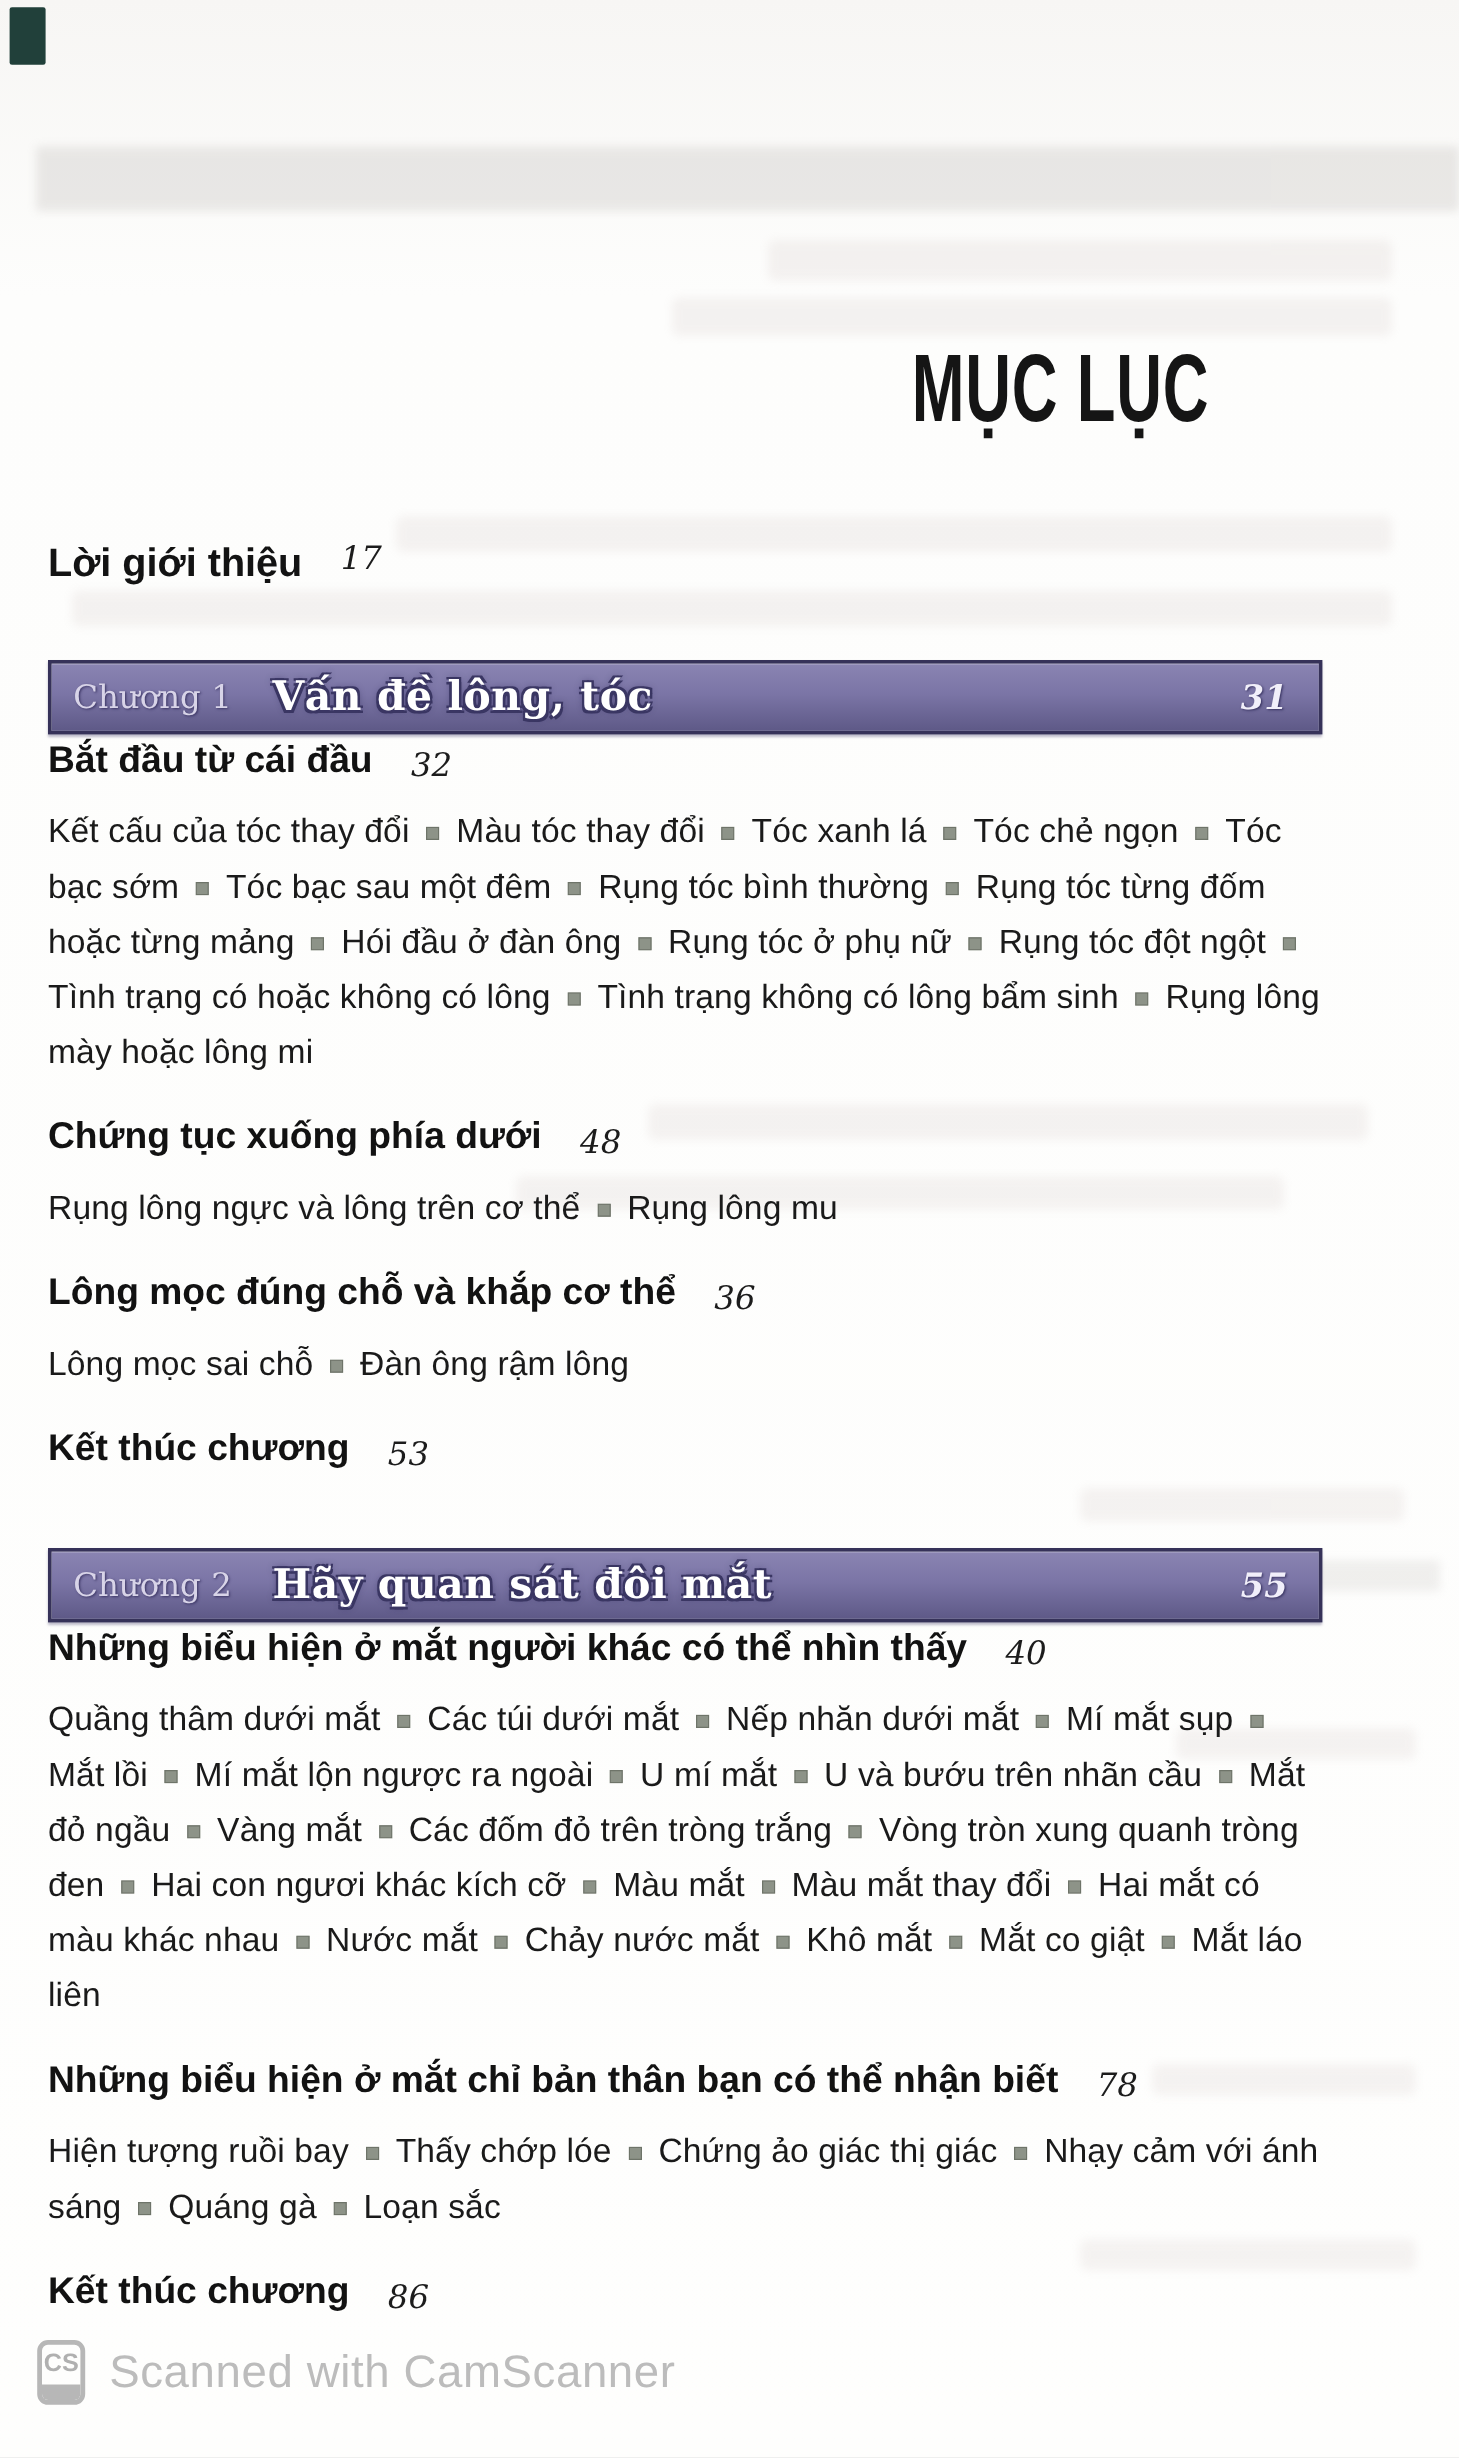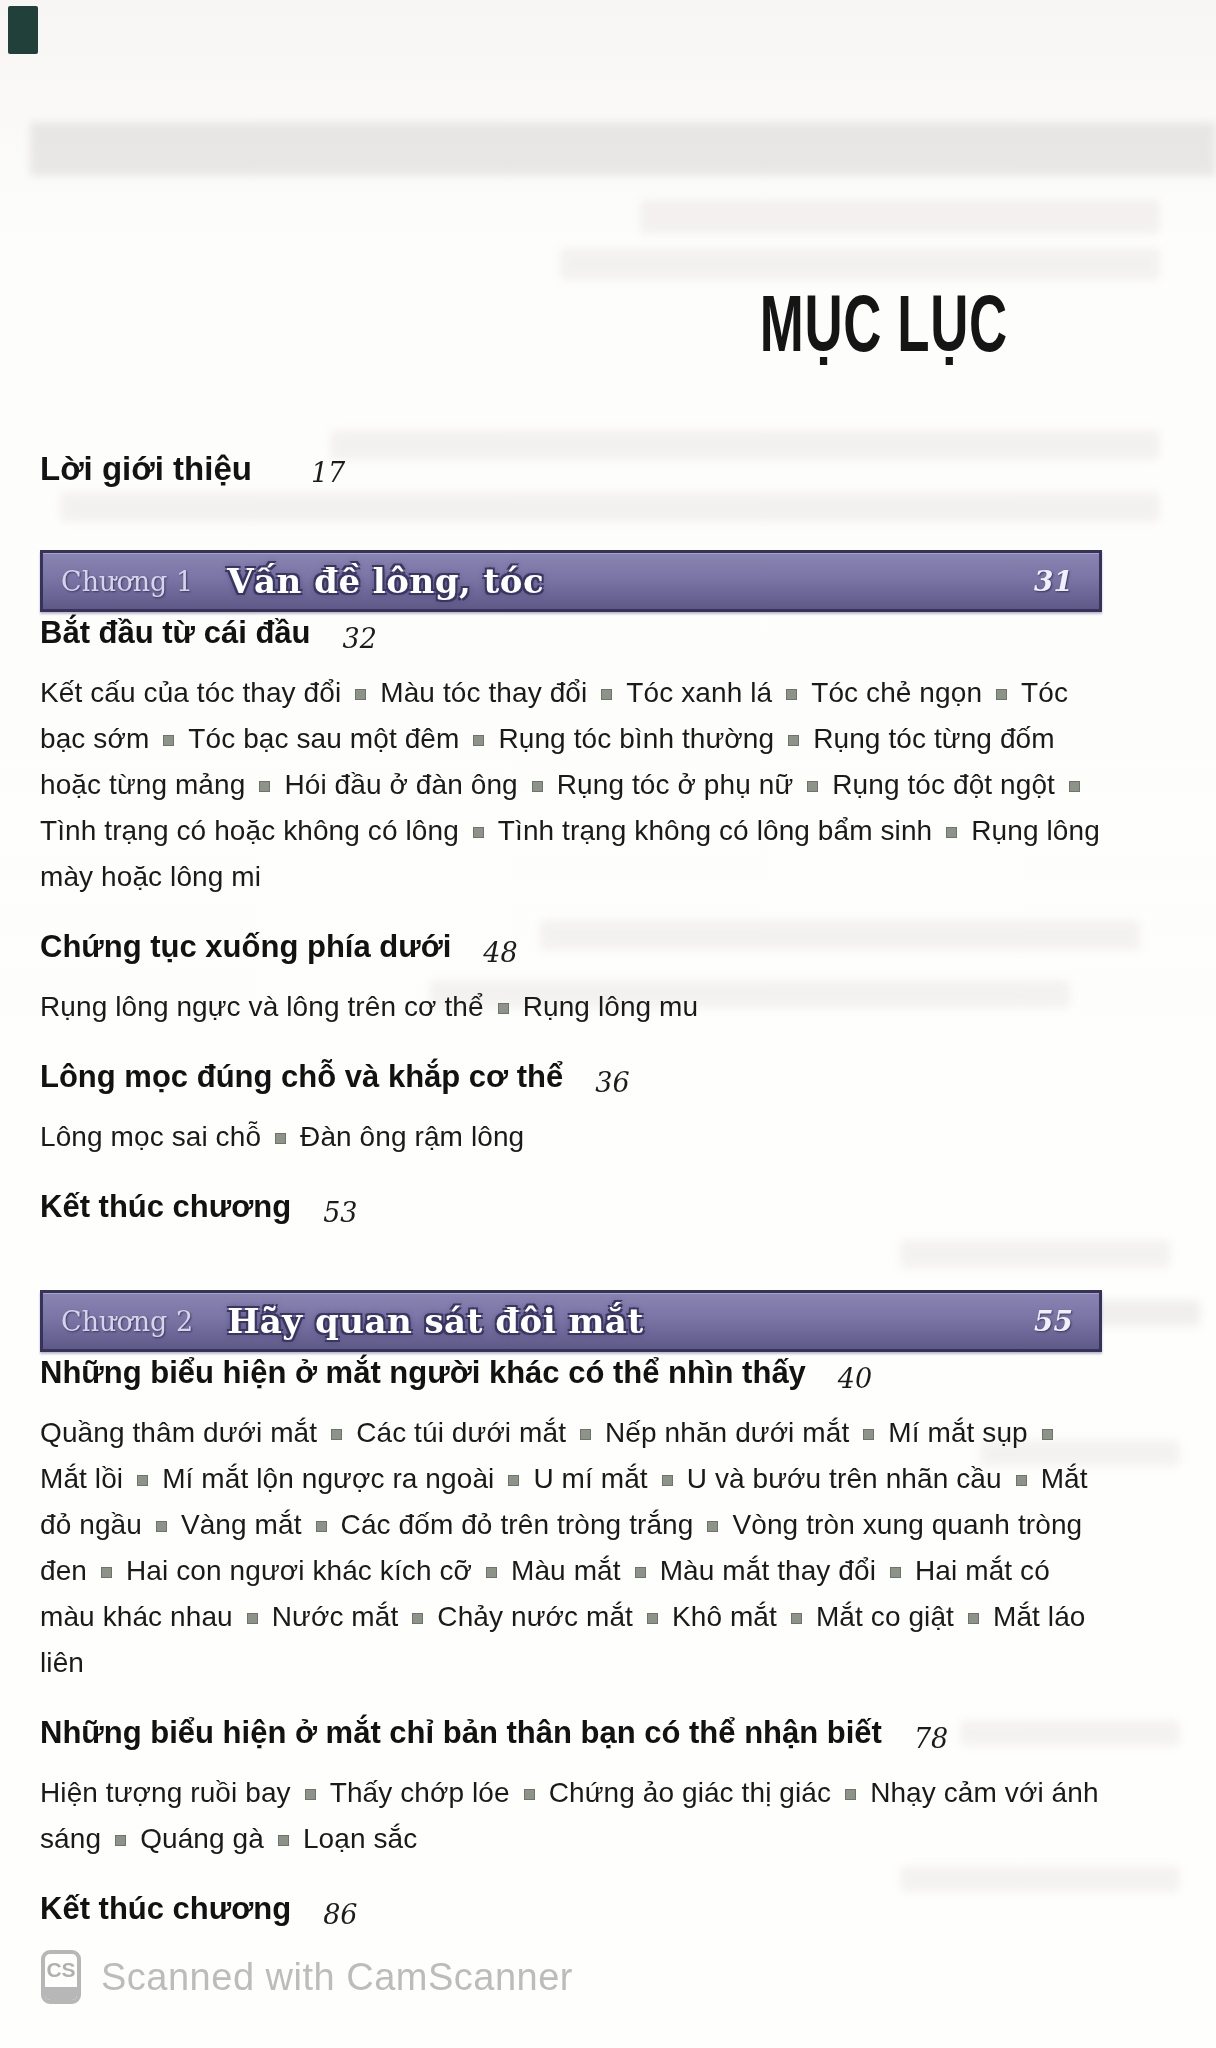--- a/index.html
+++ b/index.html
@@ -24,7 +24,7 @@
     white-space:nowrap;
   }
   .content{position:absolute;left:40px;top:450px;width:1062px;}
-  .intro-row{display:flex;align-items:flex-end;gap:27px;}
+  .intro-row{display:flex;align-items:flex-start;}
   .intro-label{font-size:33px;font-weight:700;color:#131313;}
   .pagenum{
     font-family:"DejaVu Serif",serif;font-style:italic;

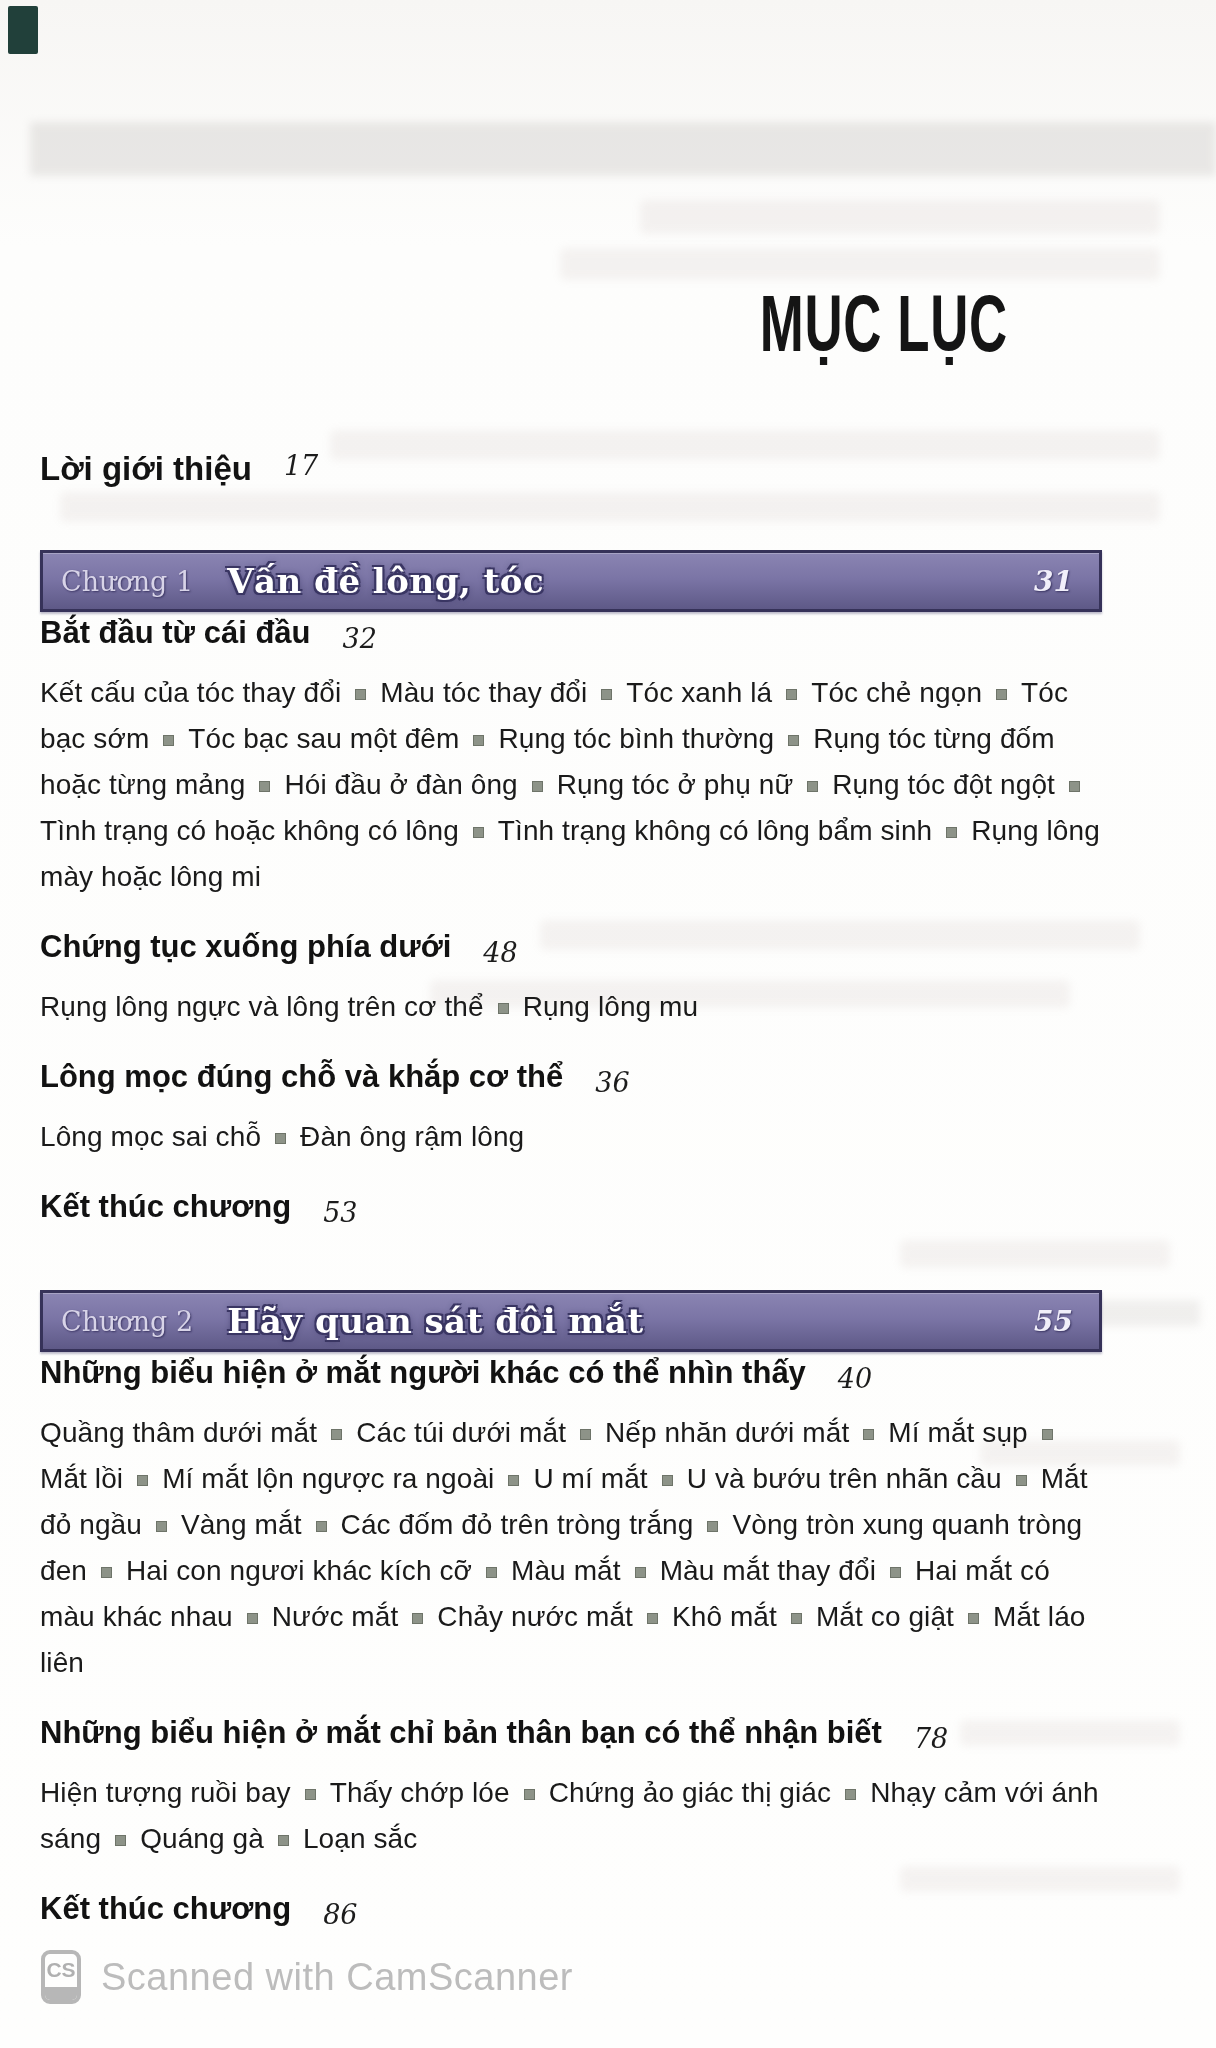--- a/index.html
+++ b/index.html
@@ -64,7 +64,7 @@
     margin:0 14px;vertical-align:2px;box-shadow:inset 0 0 0 1px rgba(90,95,85,.6);
   }
   
-  .footer{position:absolute;left:41px;top:1950px;display:flex;align-items:center;}
+  .footer{position:absolute;left:31px;top:1950px;display:flex;align-items:center;}
   .cs-logo{
     position:relative;width:40px;height:54px;border:4px solid #b7b7b7;border-radius:9px;
     box-sizing:border-box;display:flex;justify-content:center;

